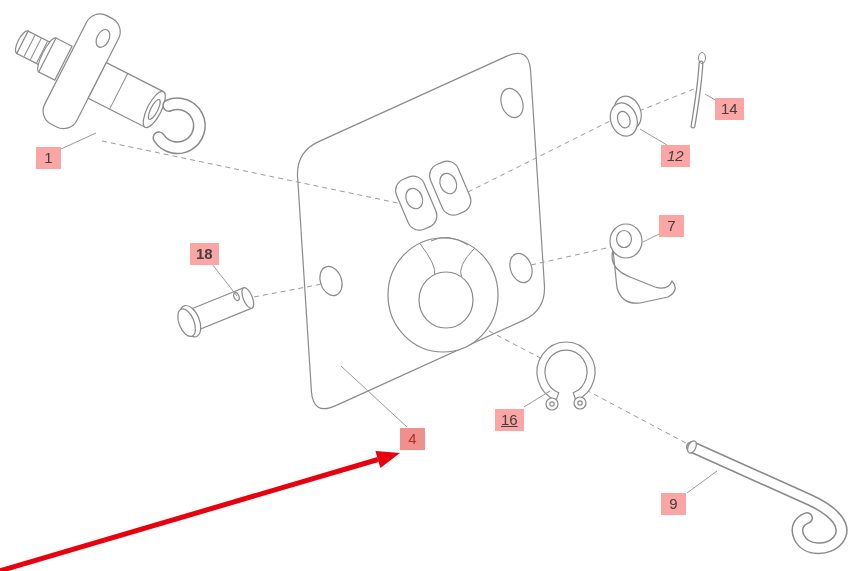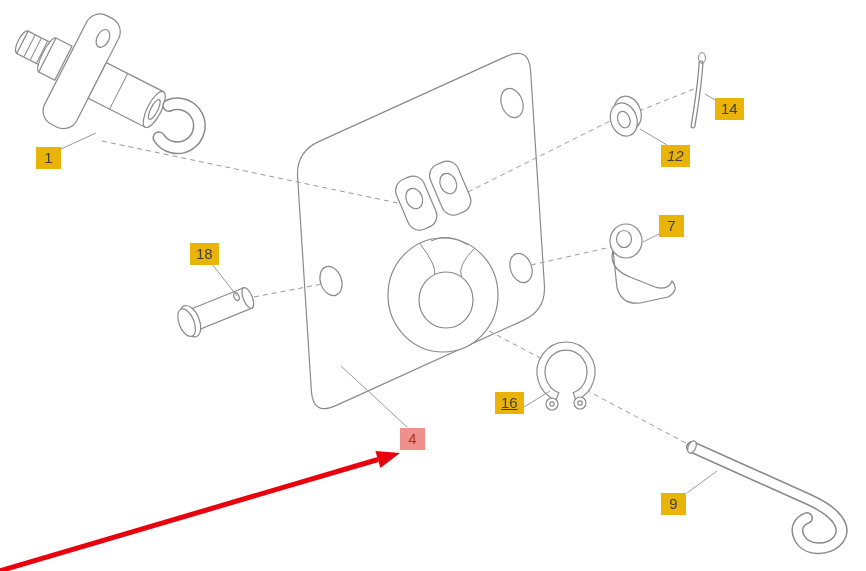--- a/index.html
+++ b/index.html
@@ -8,7 +8,7 @@
   #drawing{position:absolute;left:0;top:0;}
   .part-label{position:absolute;min-width:13px;text-align:center;padding:1px 6px;
               font-size:15px;line-height:20px;color:#3f3f3f;cursor:pointer;}
-  .hl-yellow{background:#eab308;}
+  .hl-yellow{background:#fca5a5;}
   .hl-red{background:#f0908d;color:#a93226;}
   .outline{fill:#ffffff;stroke:#8a8a8a;stroke-width:1.2;}
   .thin{fill:none;stroke:#8a8a8a;stroke-width:1;}

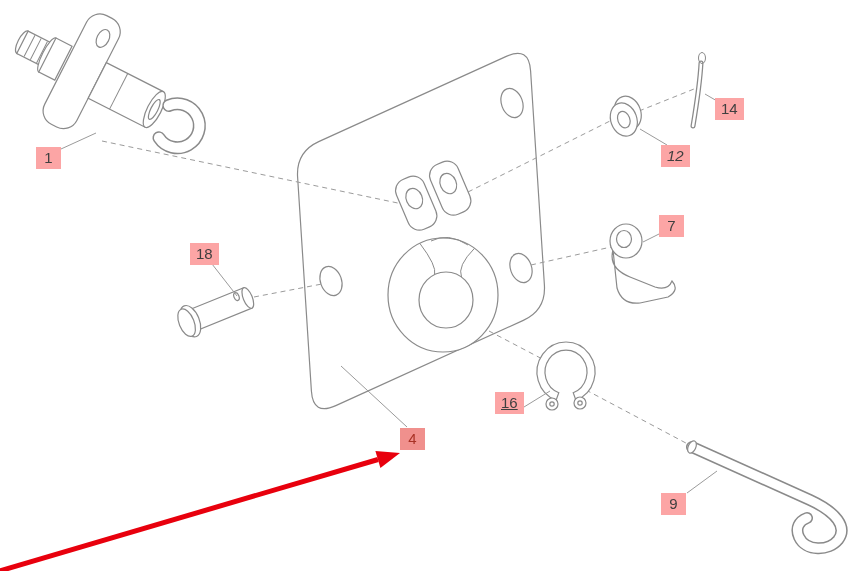--- a/index.html
+++ b/index.html
@@ -136,7 +136,7 @@
   </svg>
 
   <div class="part-label hl-yellow" style="left:36px;top:147px;">1</div>
-  <div class="part-label hl-yellow" style="left:190px;top:243px;">18</div>
+  <div class="part-label hl-yellow" style="left:190px;top:243px;font-weight:bold;">18</div>
   <div class="part-label hl-red" style="left:400px;top:428px;">4</div>
   <div class="part-label hl-yellow" style="left:495px;top:392px;text-decoration:underline;">16</div>
   <div class="part-label hl-yellow" style="left:661px;top:145px;font-style:italic;">12</div>

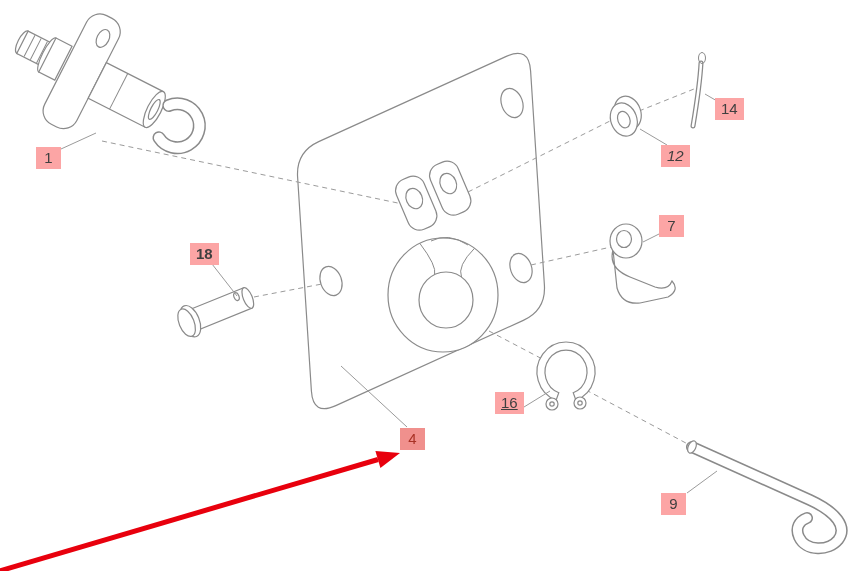--- a/index.html
+++ b/index.html
@@ -138,7 +138,7 @@
   <div class="part-label hl-yellow" style="left:36px;top:147px;">1</div>
   <div class="part-label hl-yellow" style="left:190px;top:243px;font-weight:bold;">18</div>
   <div class="part-label hl-red" style="left:400px;top:428px;">4</div>
-  <div class="part-label hl-yellow" style="left:495px;top:392px;text-decoration:underline;">16</div>
+  <div class="part-label hl-yellow" style="left:495px;top:409px;text-decoration:underline;">16</div>
   <div class="part-label hl-yellow" style="left:661px;top:145px;font-style:italic;">12</div>
   <div class="part-label hl-yellow" style="left:715px;top:98px;">14</div>
   <div class="part-label hl-yellow" style="left:659px;top:215px;">7</div>

